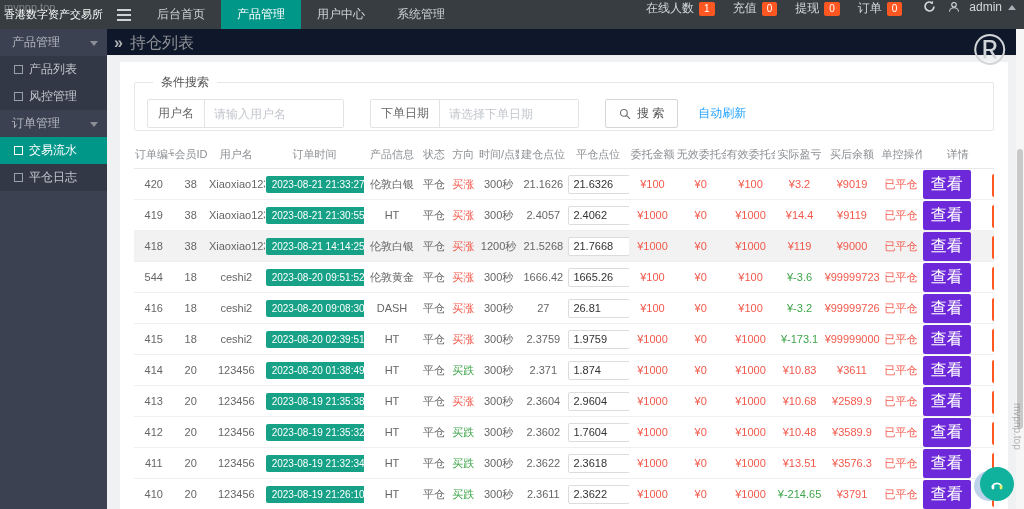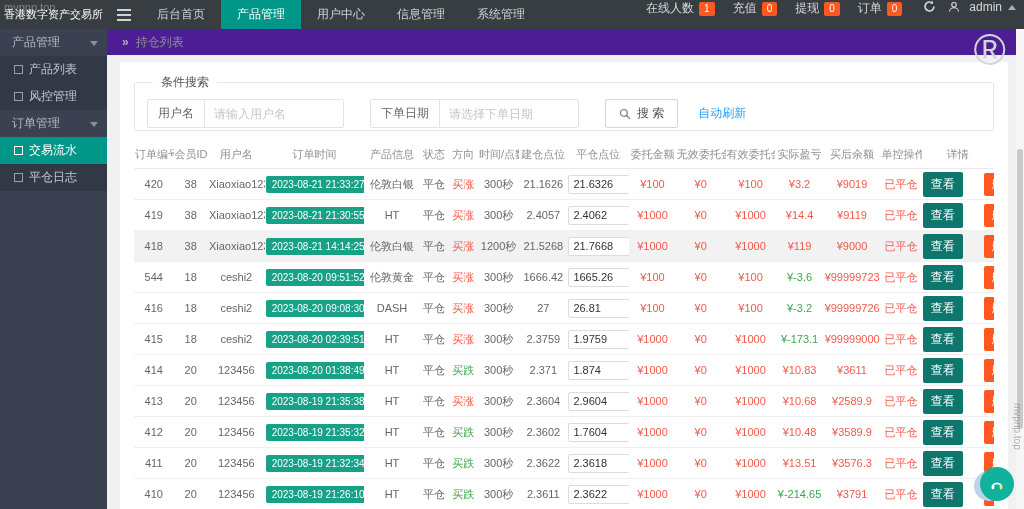--- a/index.html
+++ b/index.html
@@ -87,7 +87,6 @@
       <div class="nav-item">后台首页</div>
       <div class="nav-item active">产品管理</div>
       <div class="nav-item">用户中心</div>
-      <div class="nav-item">信息管理</div>
       <div class="nav-item">系统管理</div>
     </nav>
   <div class="top-right">

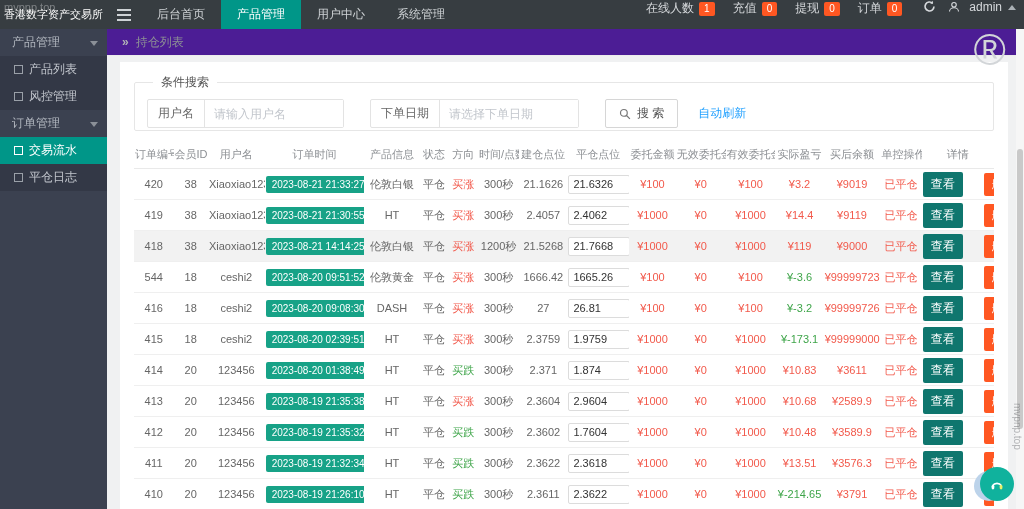--- a/index.html
+++ b/index.html
@@ -31,7 +31,7 @@
 
   
   .main{position:absolute;left:107px;top:29px;right:8px;bottom:0;background:#f0f1f2;overflow:hidden}
-  .breadcrumb{height:27px;background:#4c1d95;line-height:27px;padding-left:15px;font-size:12px;color:#8d9194;border-bottom:1px solid #ececec}
+  .breadcrumb{height:27px;background:#0f172a;line-height:27px;padding-left:7px;font-size:16px;color:#8d9194;border-bottom:1px solid #ececec}
   .bc-icon{color:#b0b3b6;margin-right:7px;font-weight:bold}
   .content{padding:6px 8px 0 13px;height:calc(100% - 27px)}
   .panel{background:#fff;padding:12px 14px;height:100%}

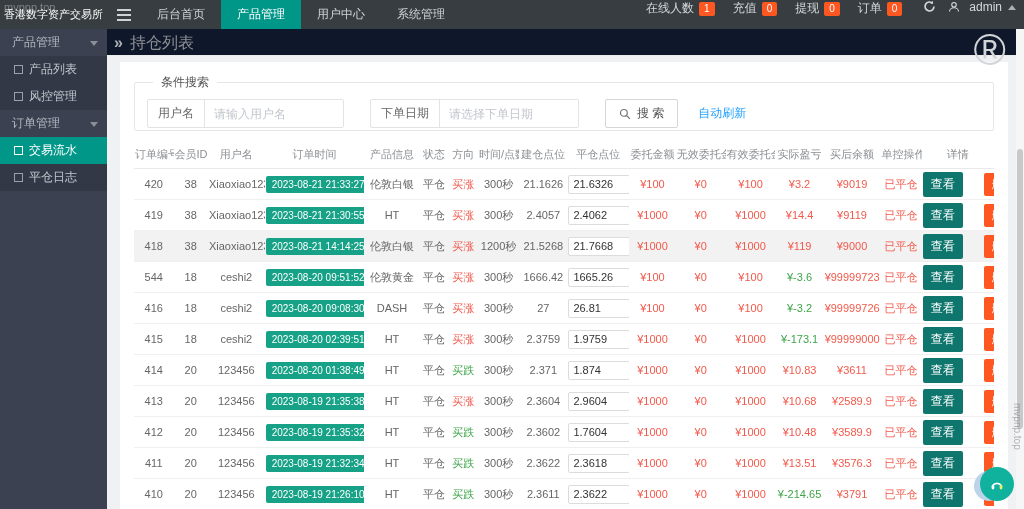--- a/index.html
+++ b/index.html
@@ -56,7 +56,7 @@
   .pt-input{width:62px;height:19px;border:1px solid #dcdcdc;border-radius:2px;font-size:11px;color:#333;padding:1px 4px;outline:none}
   .red{color:#f2594b}
   .green{color:#3fa54a}
-  .btn-view{background:#0f766e;color:#fff;border:none;padding:4px 8px;border-radius:2px;font-size:12px;margin-right:21px;cursor:pointer}
+  .btn-view{background:#6d28d9;color:#fff;border:none;padding:4px 8px;border-radius:2px;font-size:16px;margin-right:21px;cursor:pointer}
   .btn-del{background:#ff5722;color:#fff;border:none;padding:4px 8px;border-radius:2px;font-size:11px;cursor:pointer}
 
   

